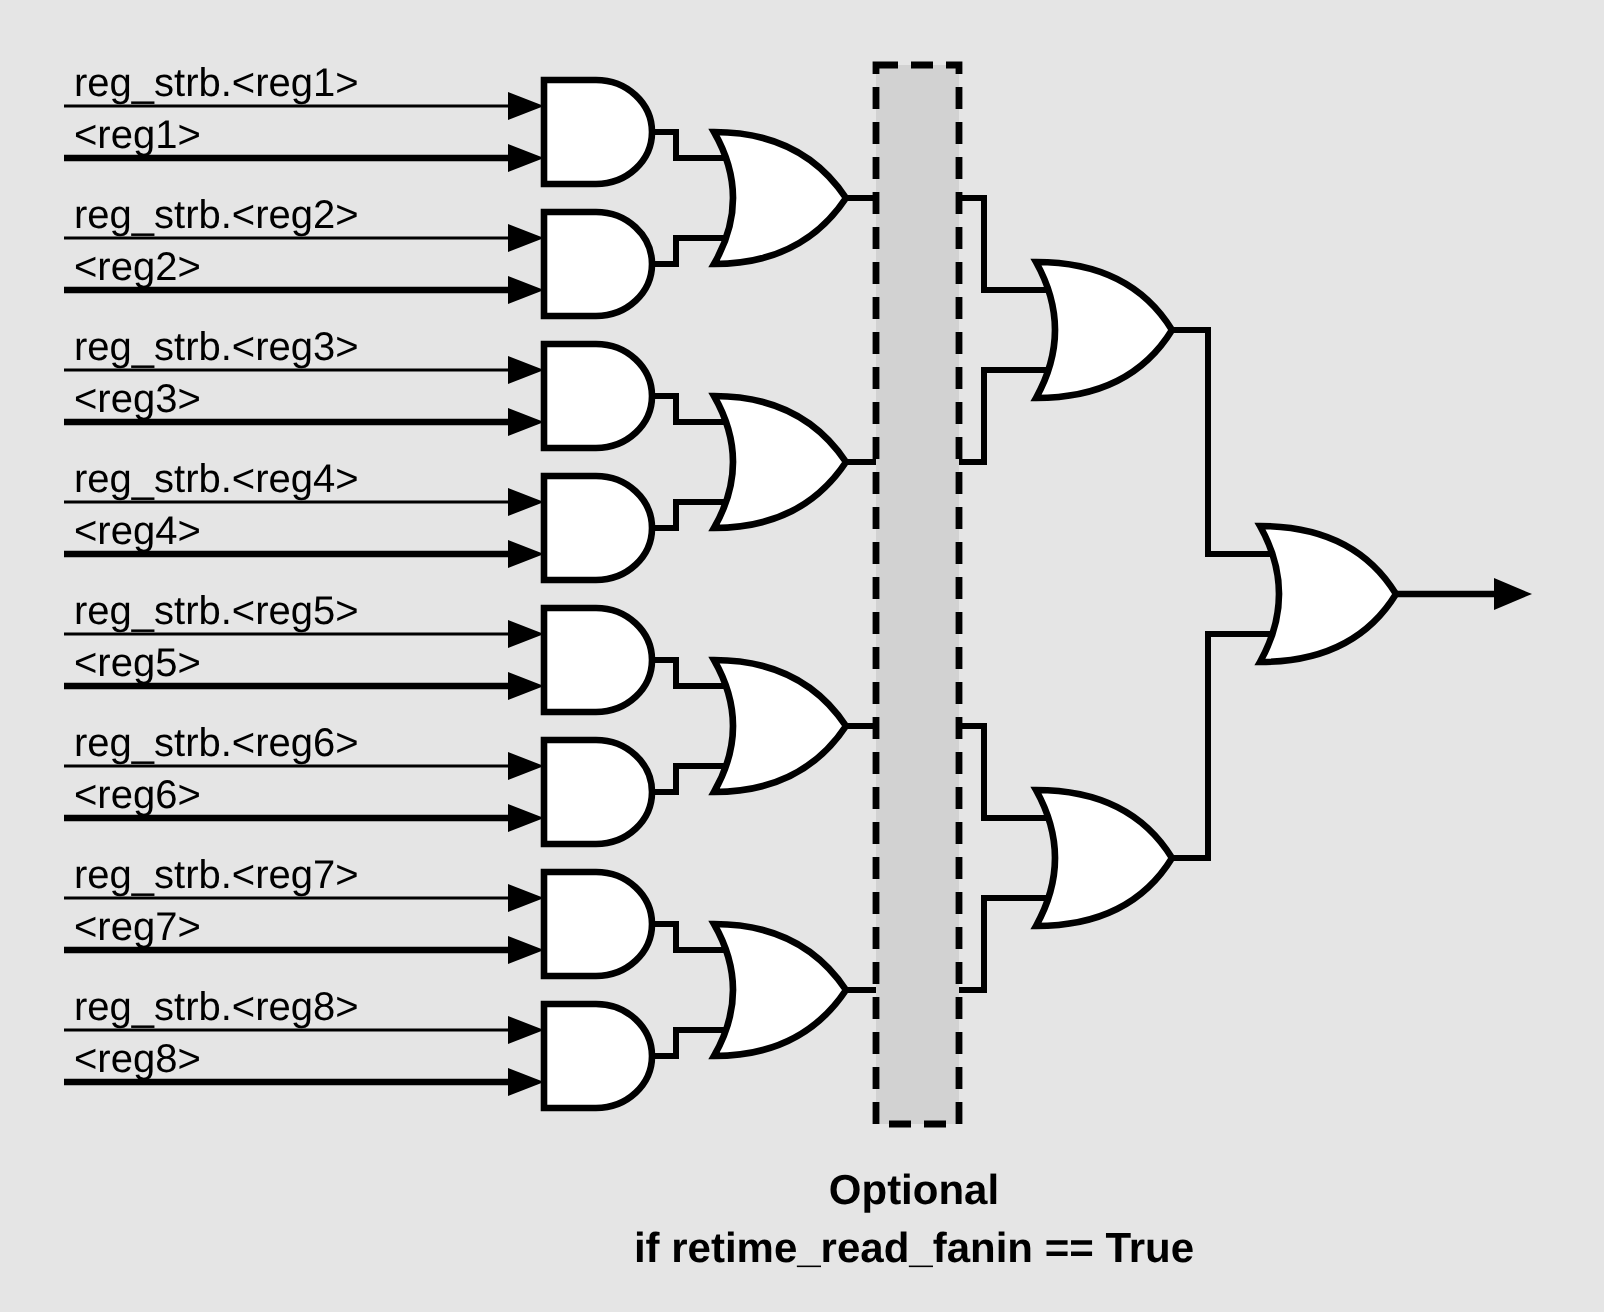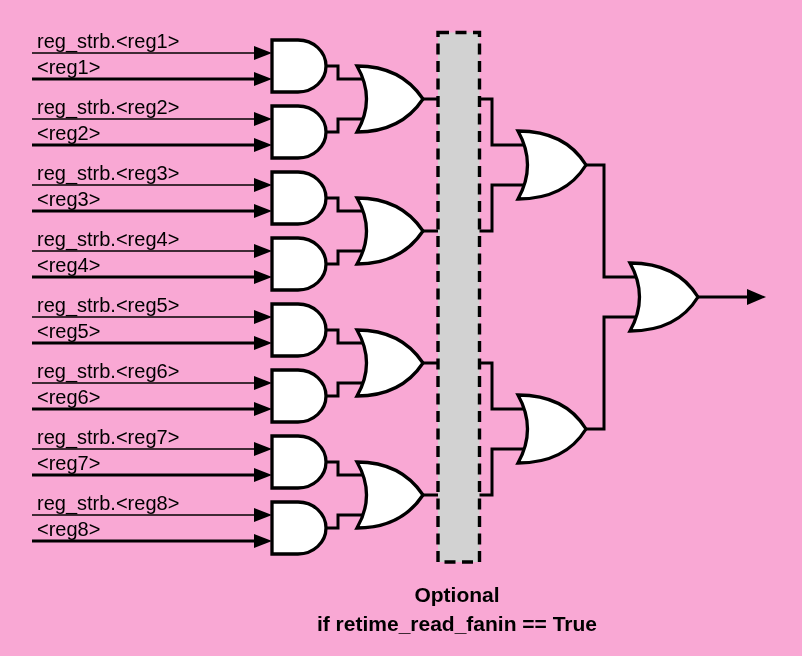--- a/index.html
+++ b/index.html
@@ -7,7 +7,7 @@
     position: relative;
     width: 802px;
     height: 656px;
-    background: #f9a8d4;
+    background: #e5e5e5;
     font-family: "Liberation Sans", sans-serif;
     overflow: hidden;
   }

